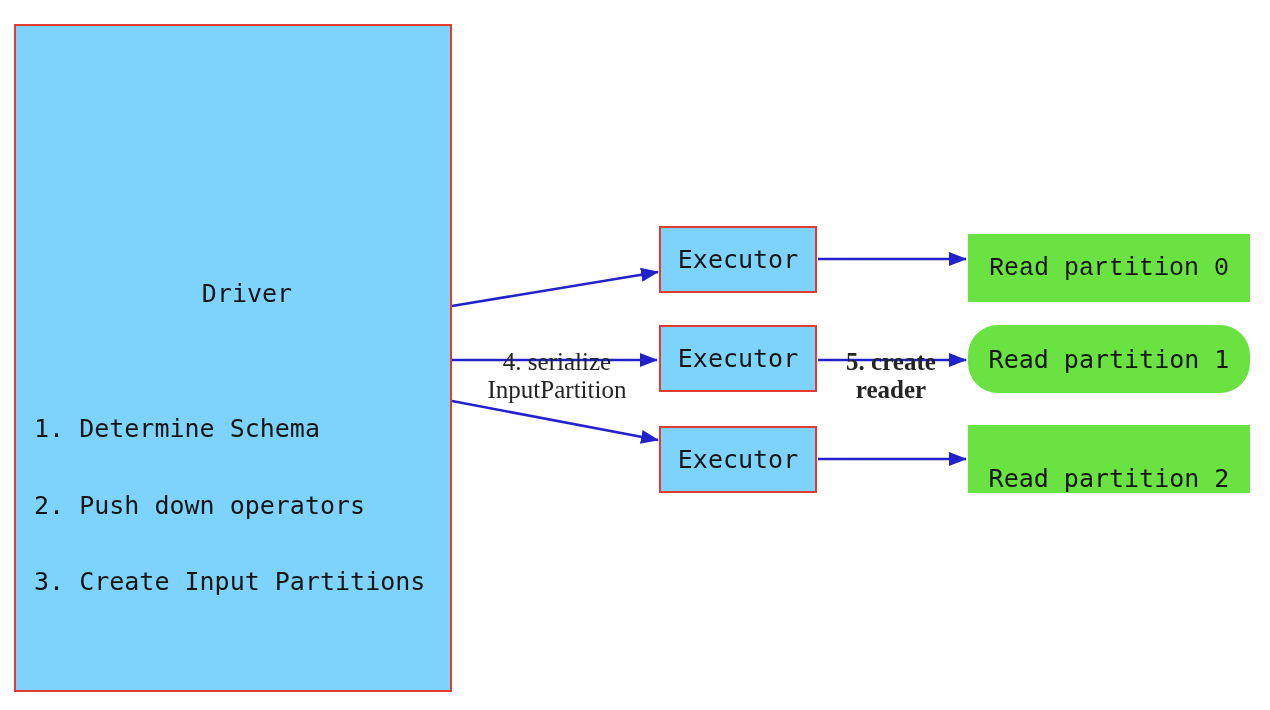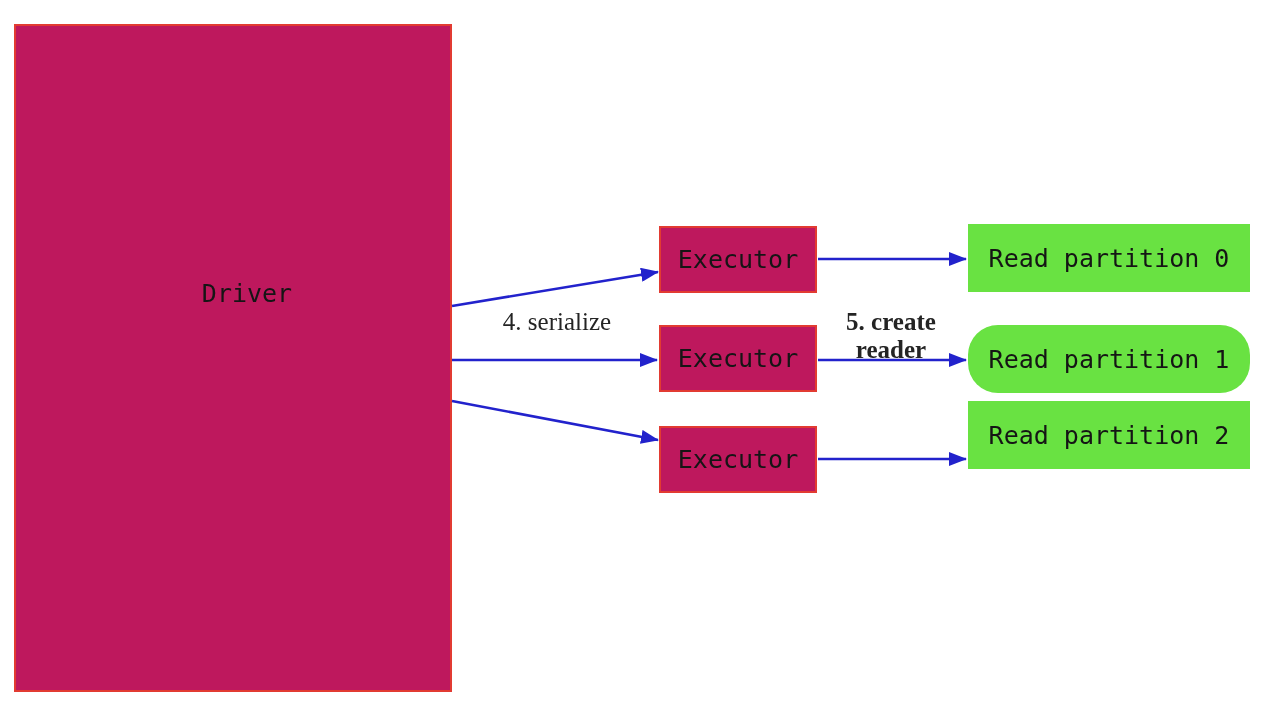--- a/index.html
+++ b/index.html
@@ -21,7 +21,7 @@
   .node{
     position:absolute;
     border:2px solid var(--red);
-    background:#be185d;
+    background:#7dd3fc;
   }
   .driver-box{left:14px;top:24px;width:438px;height:668px;}
   .driver-title{

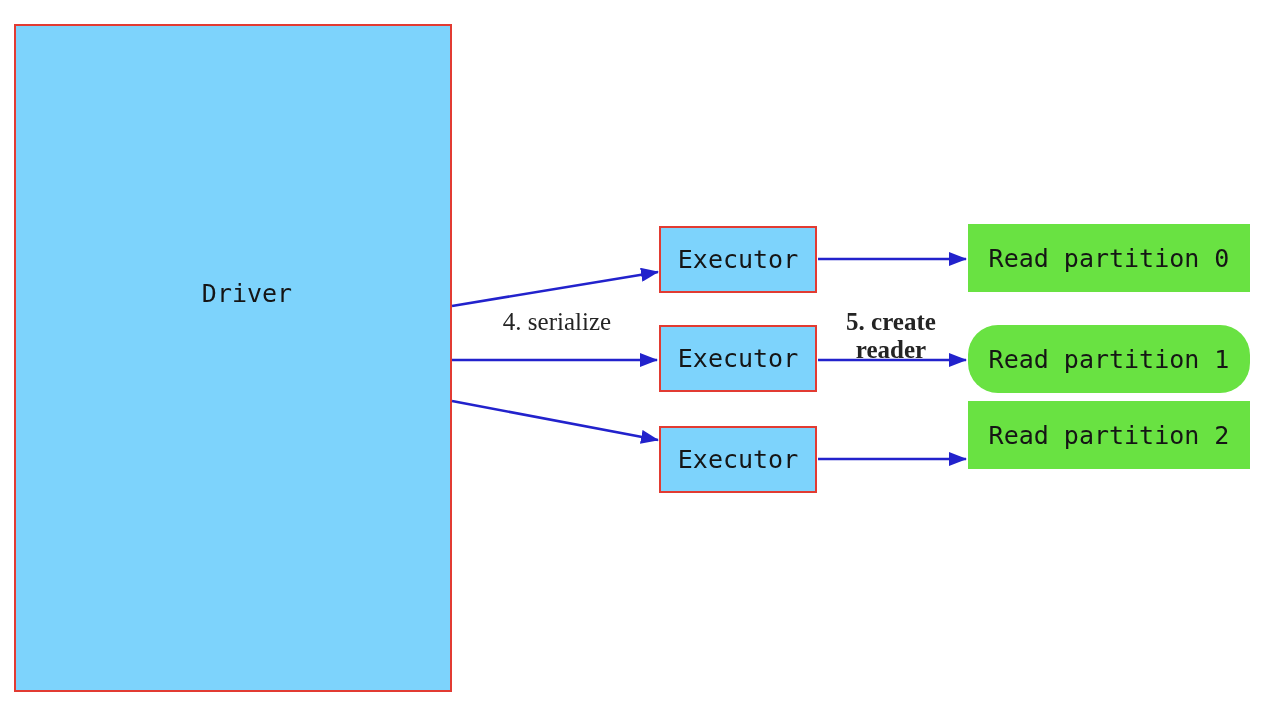--- a/index.html
+++ b/index.html
@@ -46,7 +46,7 @@
     display:flex;align-items:center;justify-content:center;
     font-size:25px;white-space:pre;
   }
-  .part-0{top:224px;}
+  .part-0{top:234px;font-family:Liberation Mono, monospace;}
   .part-1{top:325px;border-radius:30px;}
   .part-2{top:401px;}
   #edges{position:absolute;left:0;top:0;width:1270px;height:710px;pointer-events:none;}

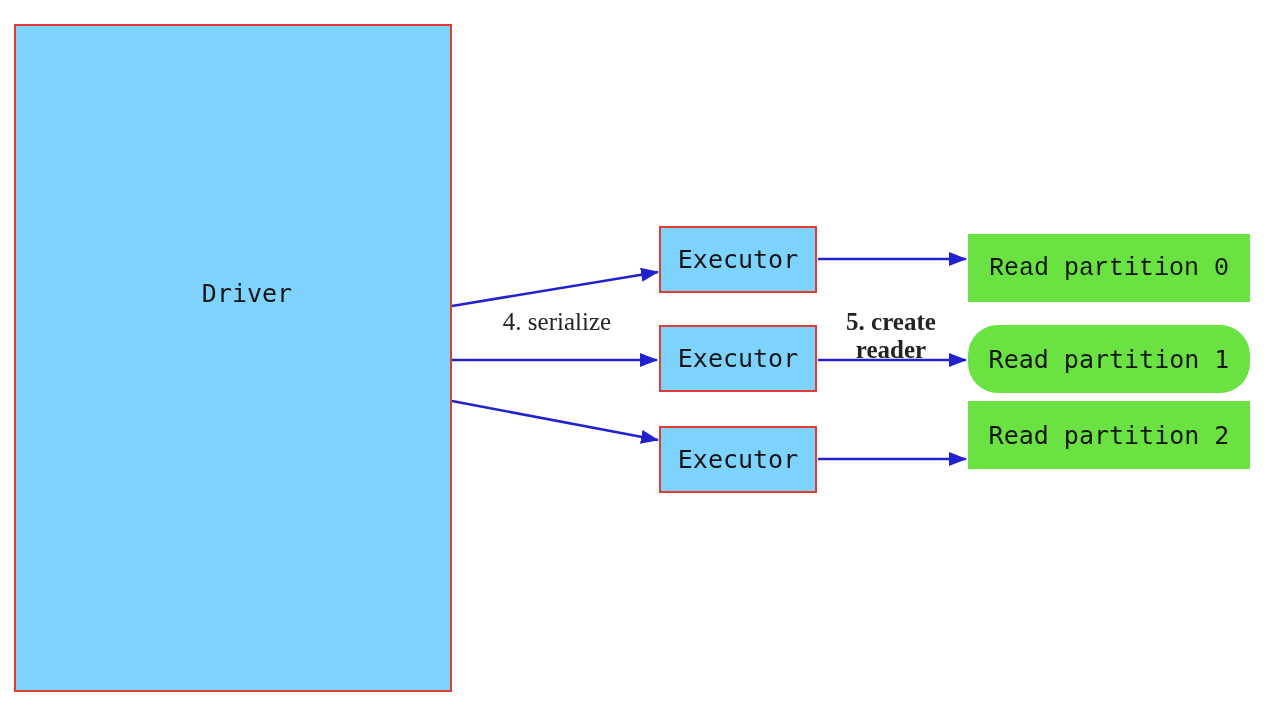--- a/index.html
+++ b/index.html
@@ -56,7 +56,7 @@
     position:absolute;
     font-family:"Liberation Serif","DejaVu Serif",serif;
     font-size:25px;line-height:28px;
-    text-align:center;color:#242424;
+    text-align:center;color:#242424;margin-top:40px;
   }
   .label-serialize{left:447px;top:308px;width:220px;}
   .label-reader{left:821px;top:308px;width:140px;font-weight:bold;}

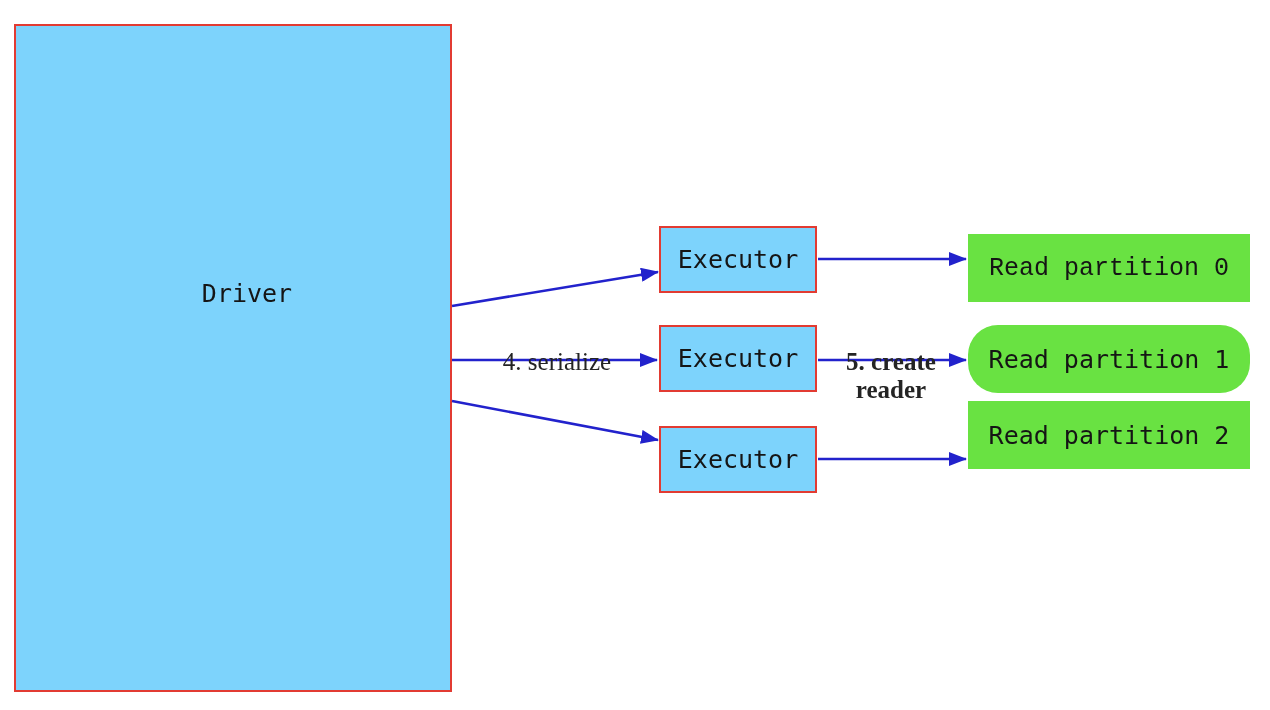--- a/index.html
+++ b/index.html
@@ -106,6 +106,7 @@
 
   <div class="edge-label label-serialize">
     <div>4. serialize</div>
+    <div>InputPartition</div>
   </div>
   <div class="edge-label label-reader">
     <div>5. create</div>

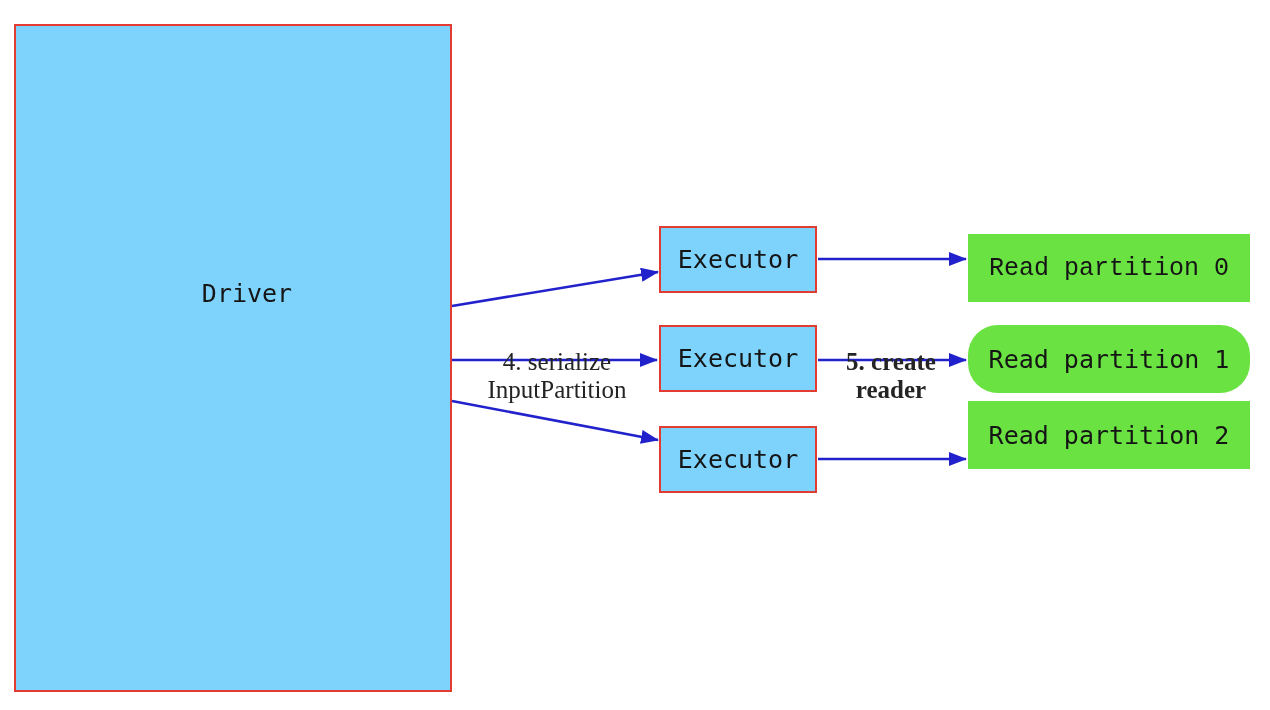--- a/index.html
+++ b/index.html
@@ -68,6 +68,11 @@
 
   <div class="node driver-box">
     <div class="driver-title">Driver</div>
+    <div class="driver-steps">
+      <div>1. Determine Schema</div>
+      <div>2. Push down operators</div>
+      <div>3. Create Input Partitions</div>
+    </div>
   </div>
 
   <div class="node executor exec-0">

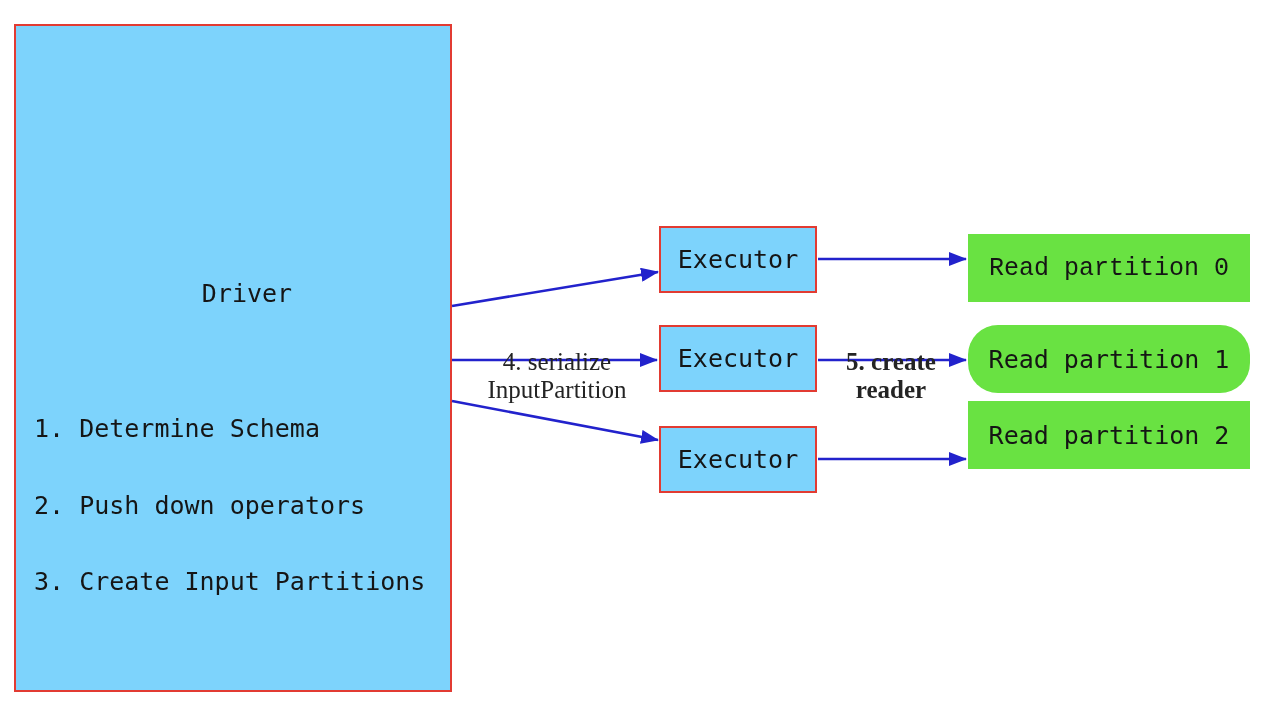--- a/index.html
+++ b/index.html
@@ -48,7 +48,7 @@
   }
   .part-0{top:234px;font-family:Liberation Mono, monospace;}
   .part-1{top:325px;border-radius:30px;}
-  .part-2{top:401px;}
+  .part-2{top:425px;align-items:flex-end;}
   #edges{position:absolute;left:0;top:0;width:1270px;height:710px;pointer-events:none;}
   #edges line{stroke:var(--blue);stroke-width:2.6;}
   #edges .head{fill:var(--blue);}

